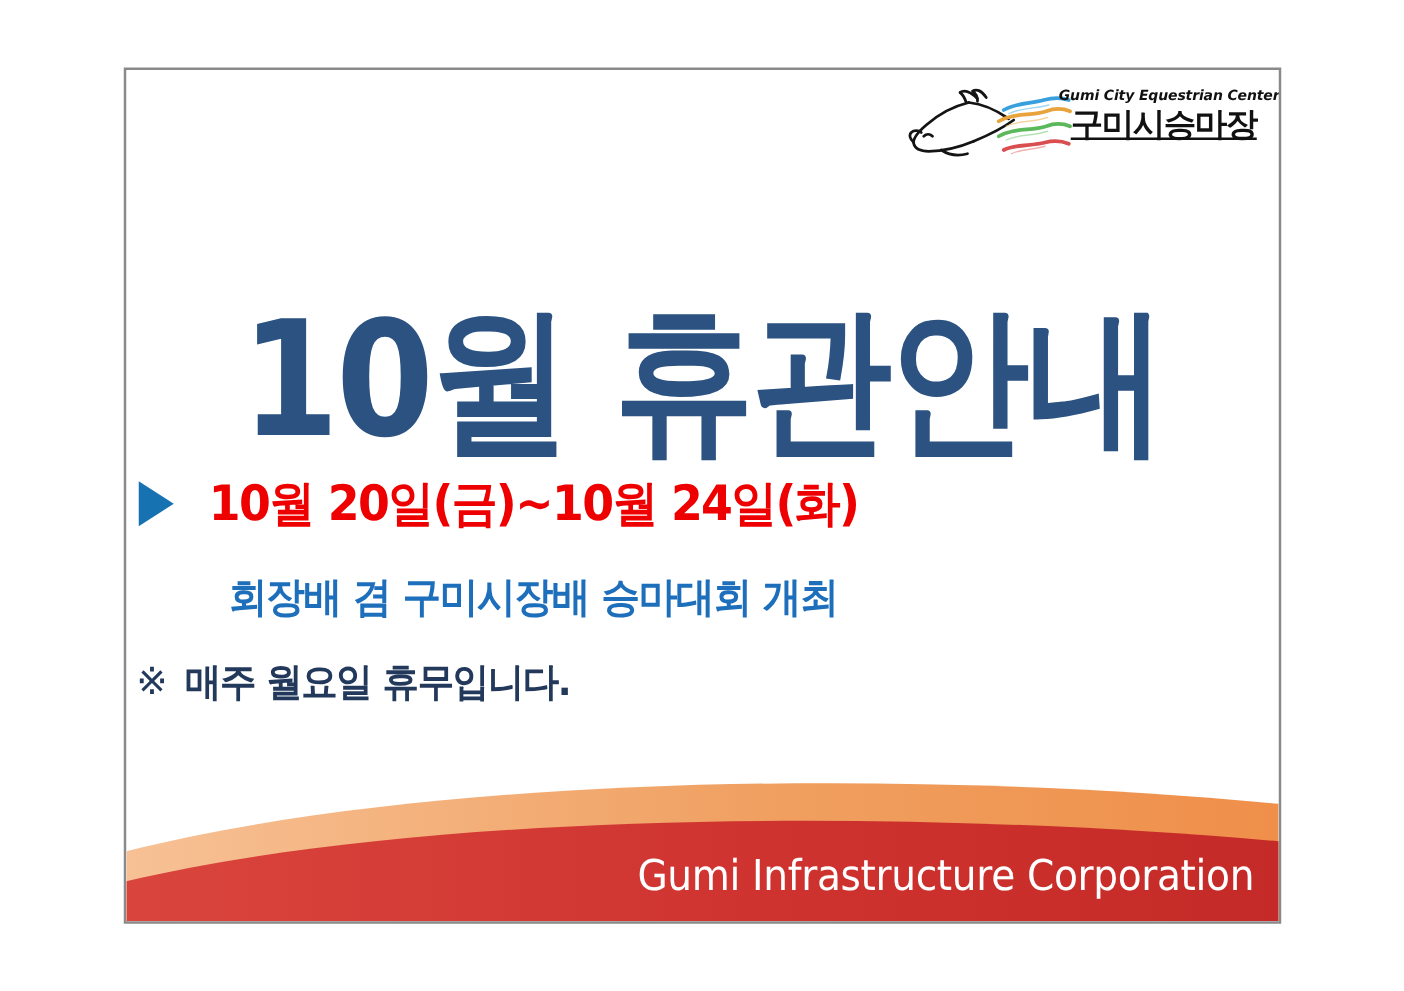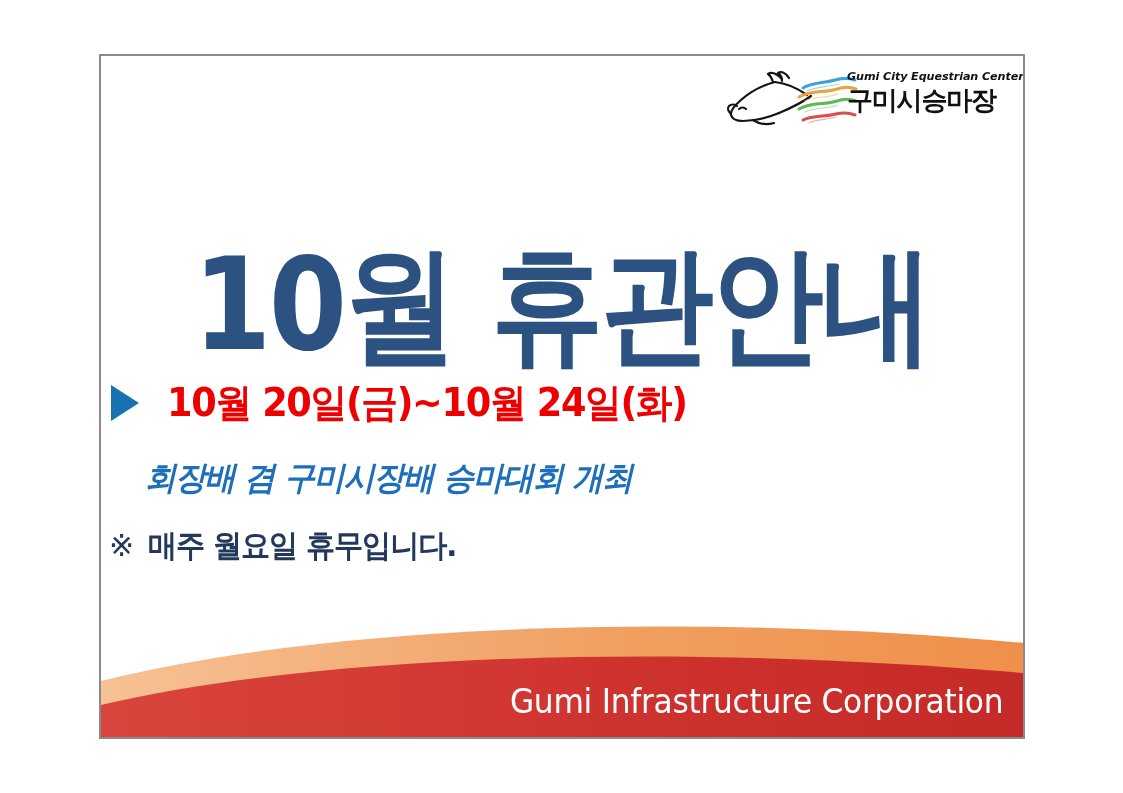--- a/index.html
+++ b/index.html
@@ -49,6 +49,7 @@
     left: 128px;
     top: 6px;
     width: 168px;
+    text-align: center;
   }
   #logo-eng {
     font-family: "DejaVu Sans", sans-serif;

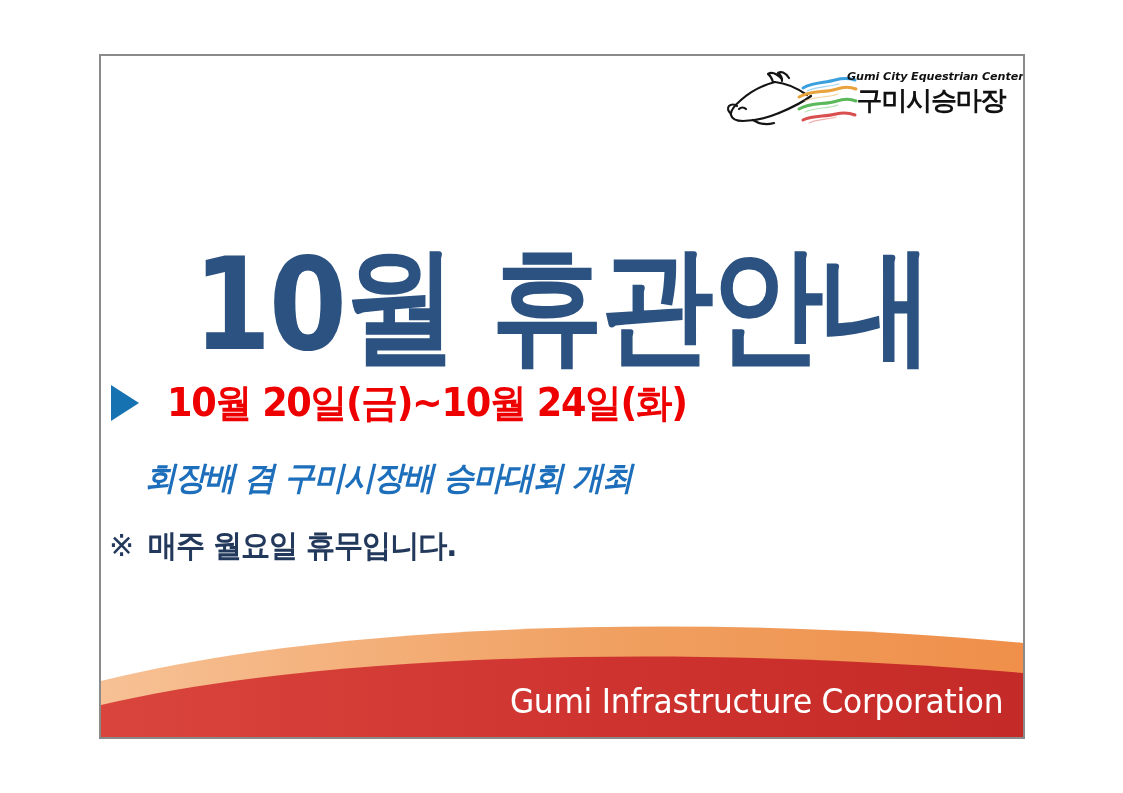--- a/index.html
+++ b/index.html
@@ -70,6 +70,7 @@
     line-height: 32px;
     margin-top: 1px;
     white-space: nowrap;
+    text-decoration: underline;
   }
 
   

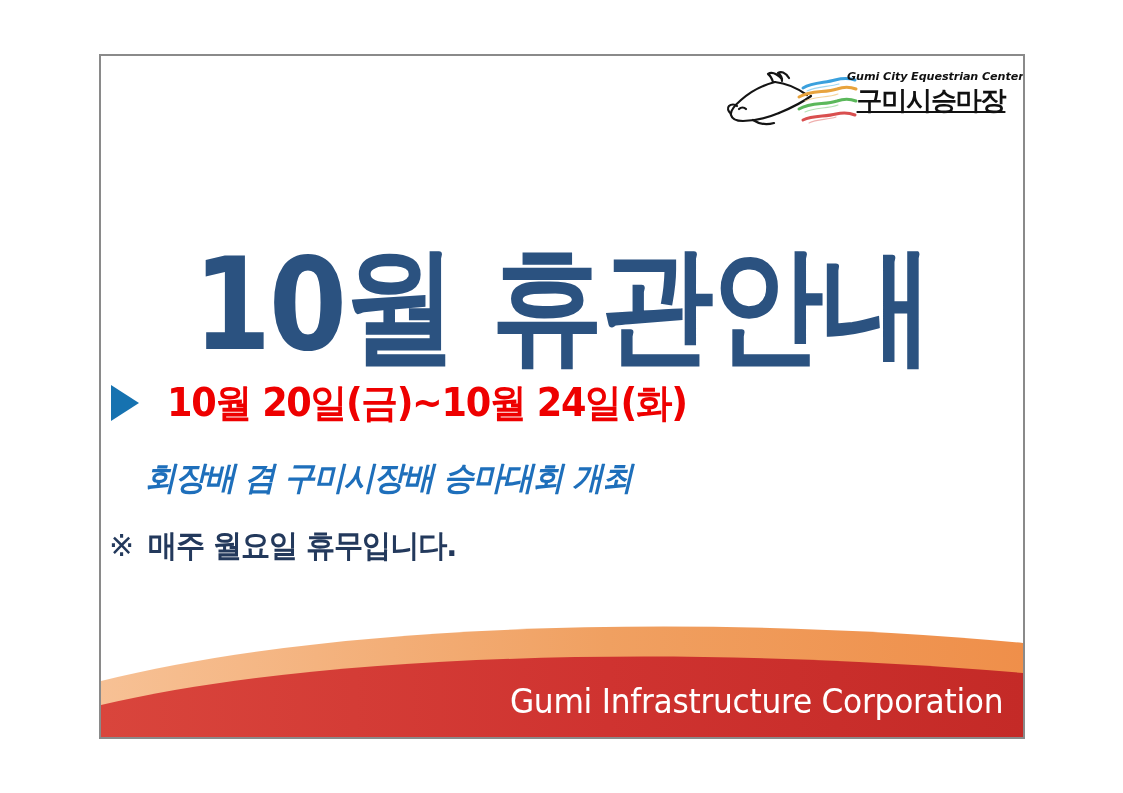--- a/index.html
+++ b/index.html
@@ -126,9 +126,8 @@
     transform-origin: left center;
   }
   #row-event {
-    padding-left: 44px;
+    padding-left: 82px;
     margin-top: 26px;
-    font-style: italic;
   }
   #event-name {
     font-family: "DejaVu Sans", "Liberation Sans", sans-serif;

